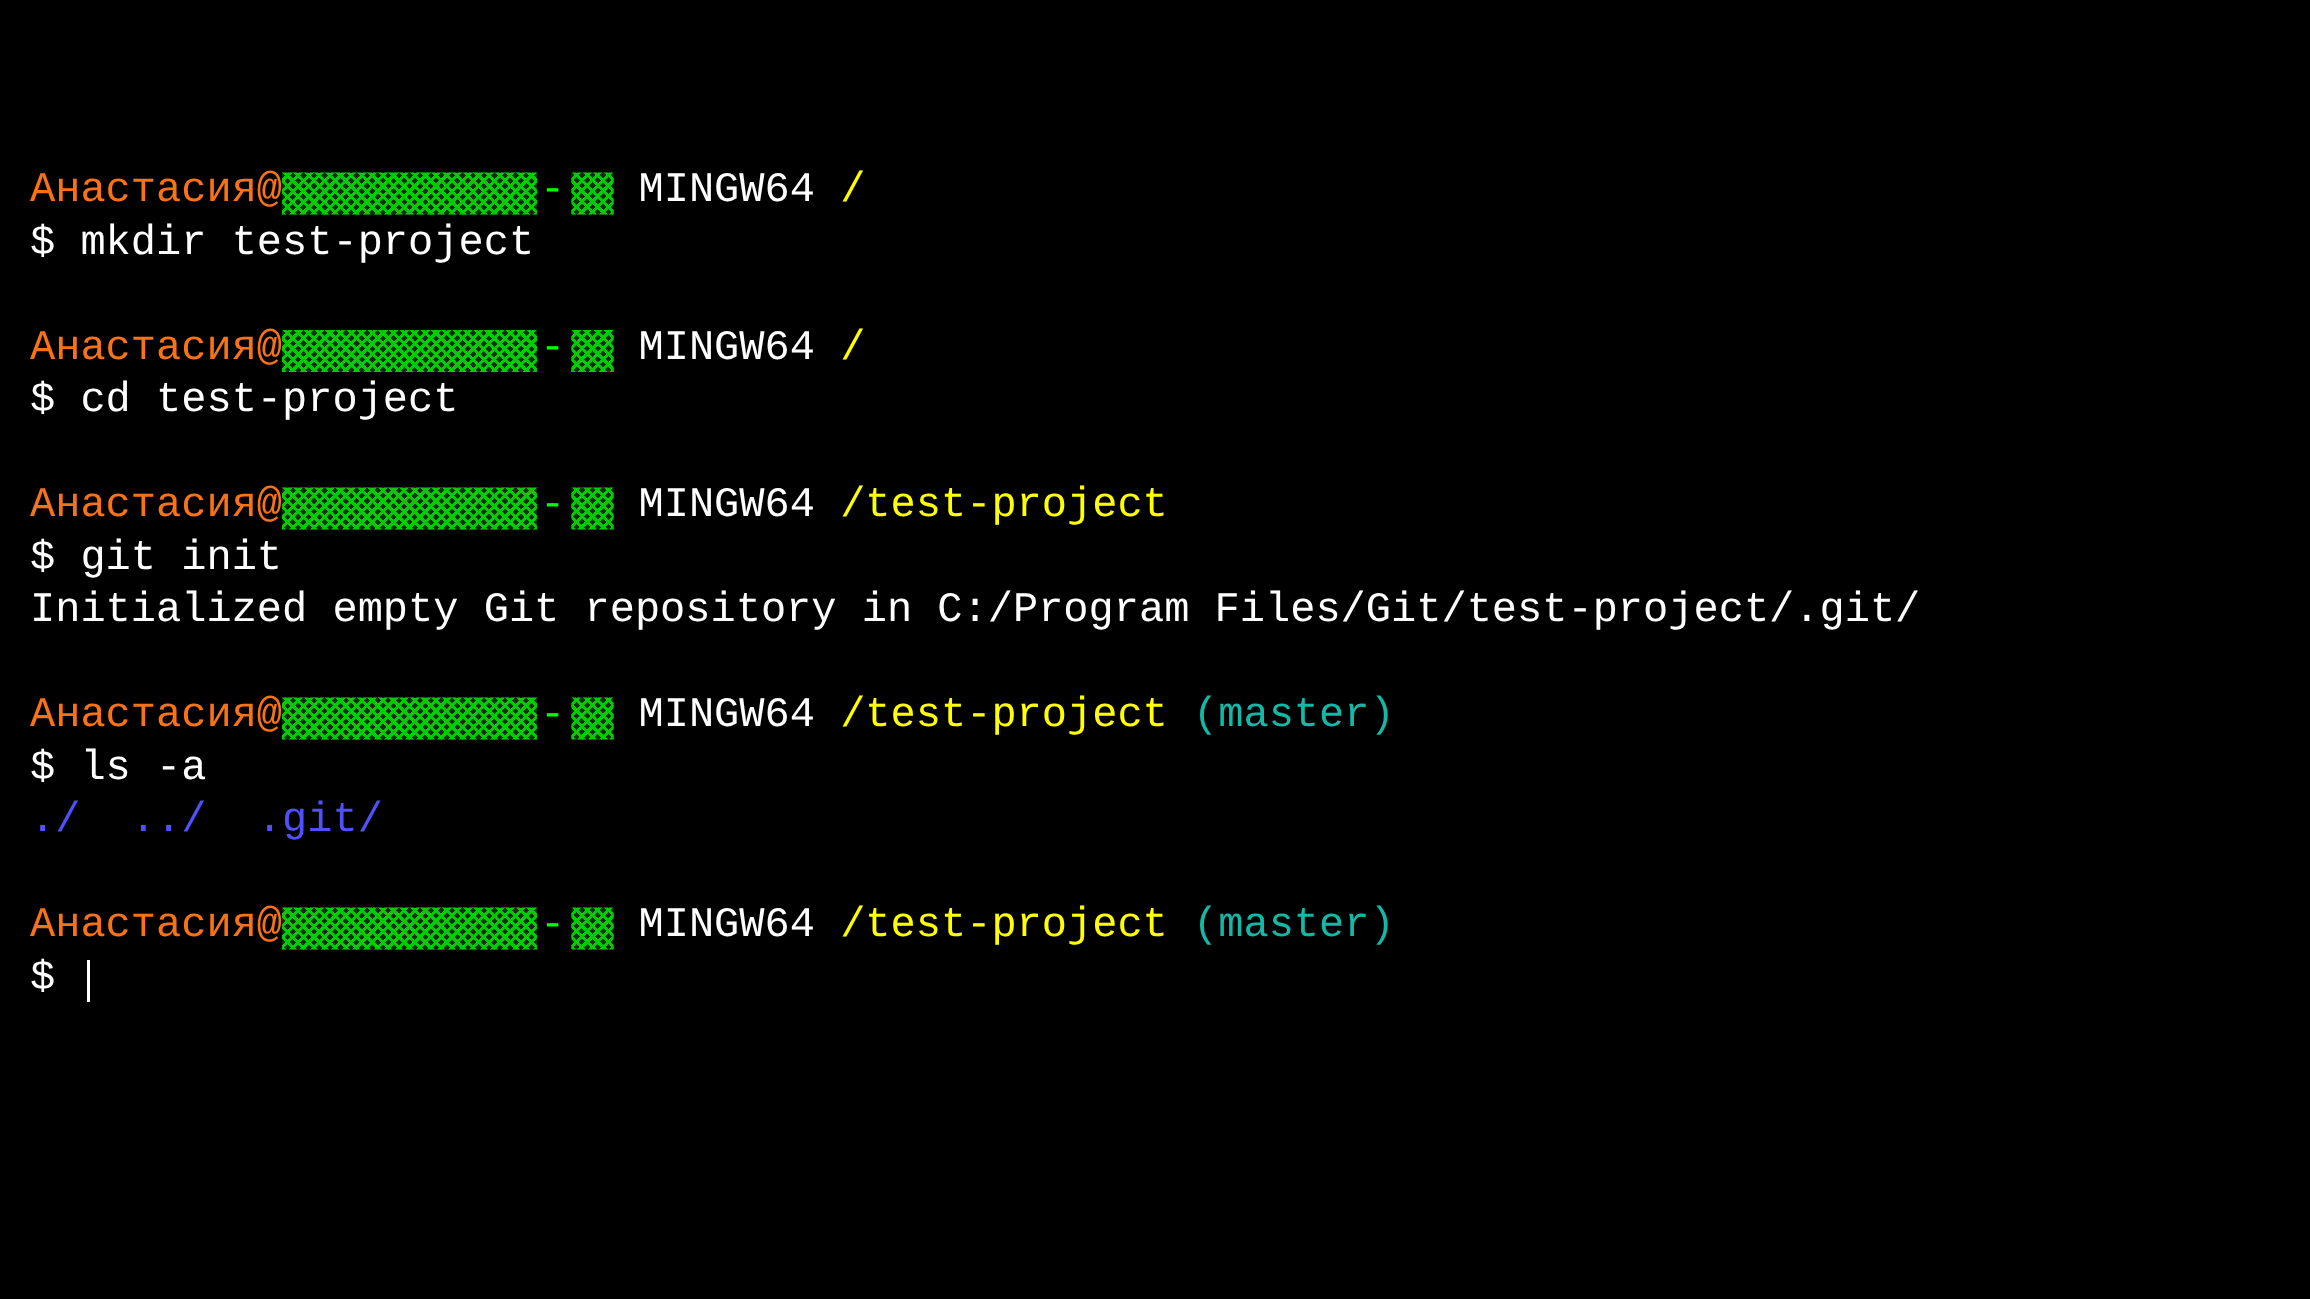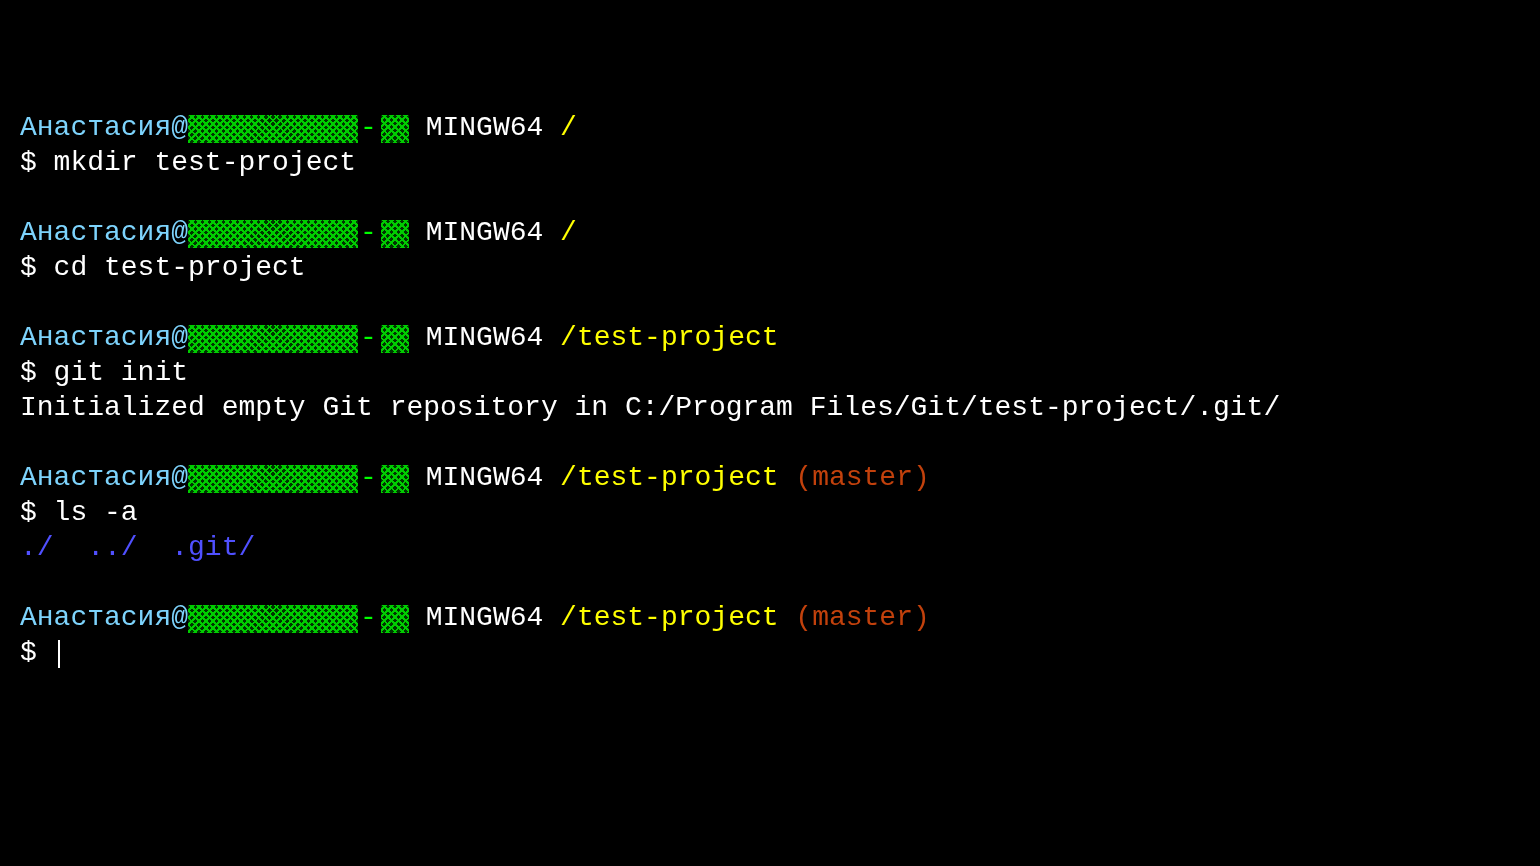--- a/index.html
+++ b/index.html
@@ -28,7 +28,7 @@
     .block:last-child {
       margin-bottom: 0;
     }
-    .green { color: #7dd3fc; margin-top: 48px; }
+    .green { color: #f97316; margin-top: 48px; }
     .magenta { color: #ffffff; }
     .yellow { color: #ffff00; }
     .cyan { color: #c2410c; }

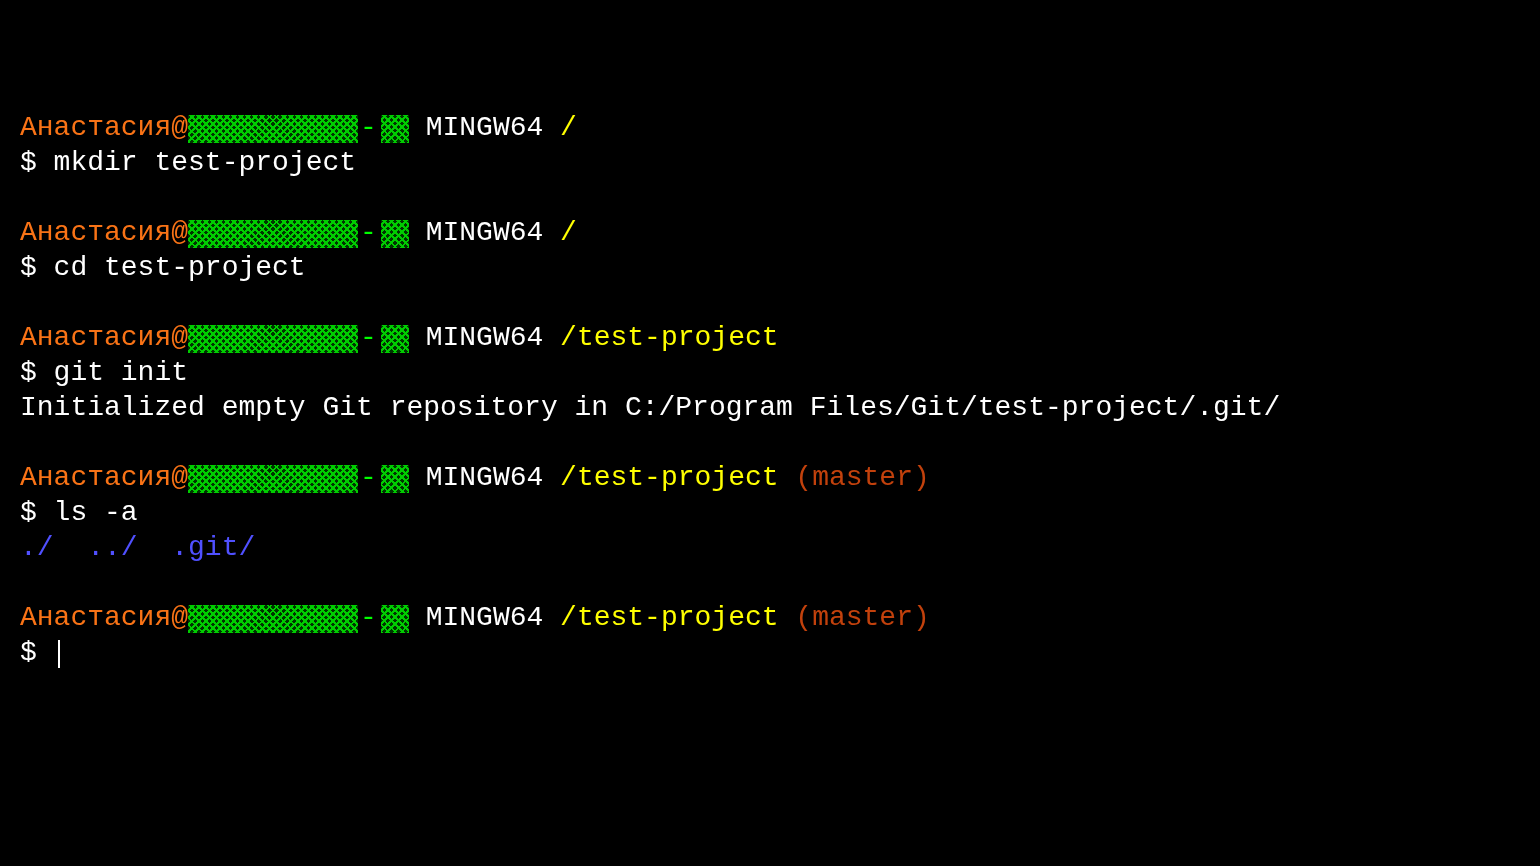--- a/index.html
+++ b/index.html
@@ -31,7 +31,7 @@
     .green { color: #f97316; margin-top: 48px; }
     .magenta { color: #ffffff; }
     .yellow { color: #ffff00; }
-    .cyan { color: #c2410c; }
+    .cyan { color: #14b8a6; }
     .white { color: #ffffff; }
     .blue { color: #5050ff; }
     .redacted {

